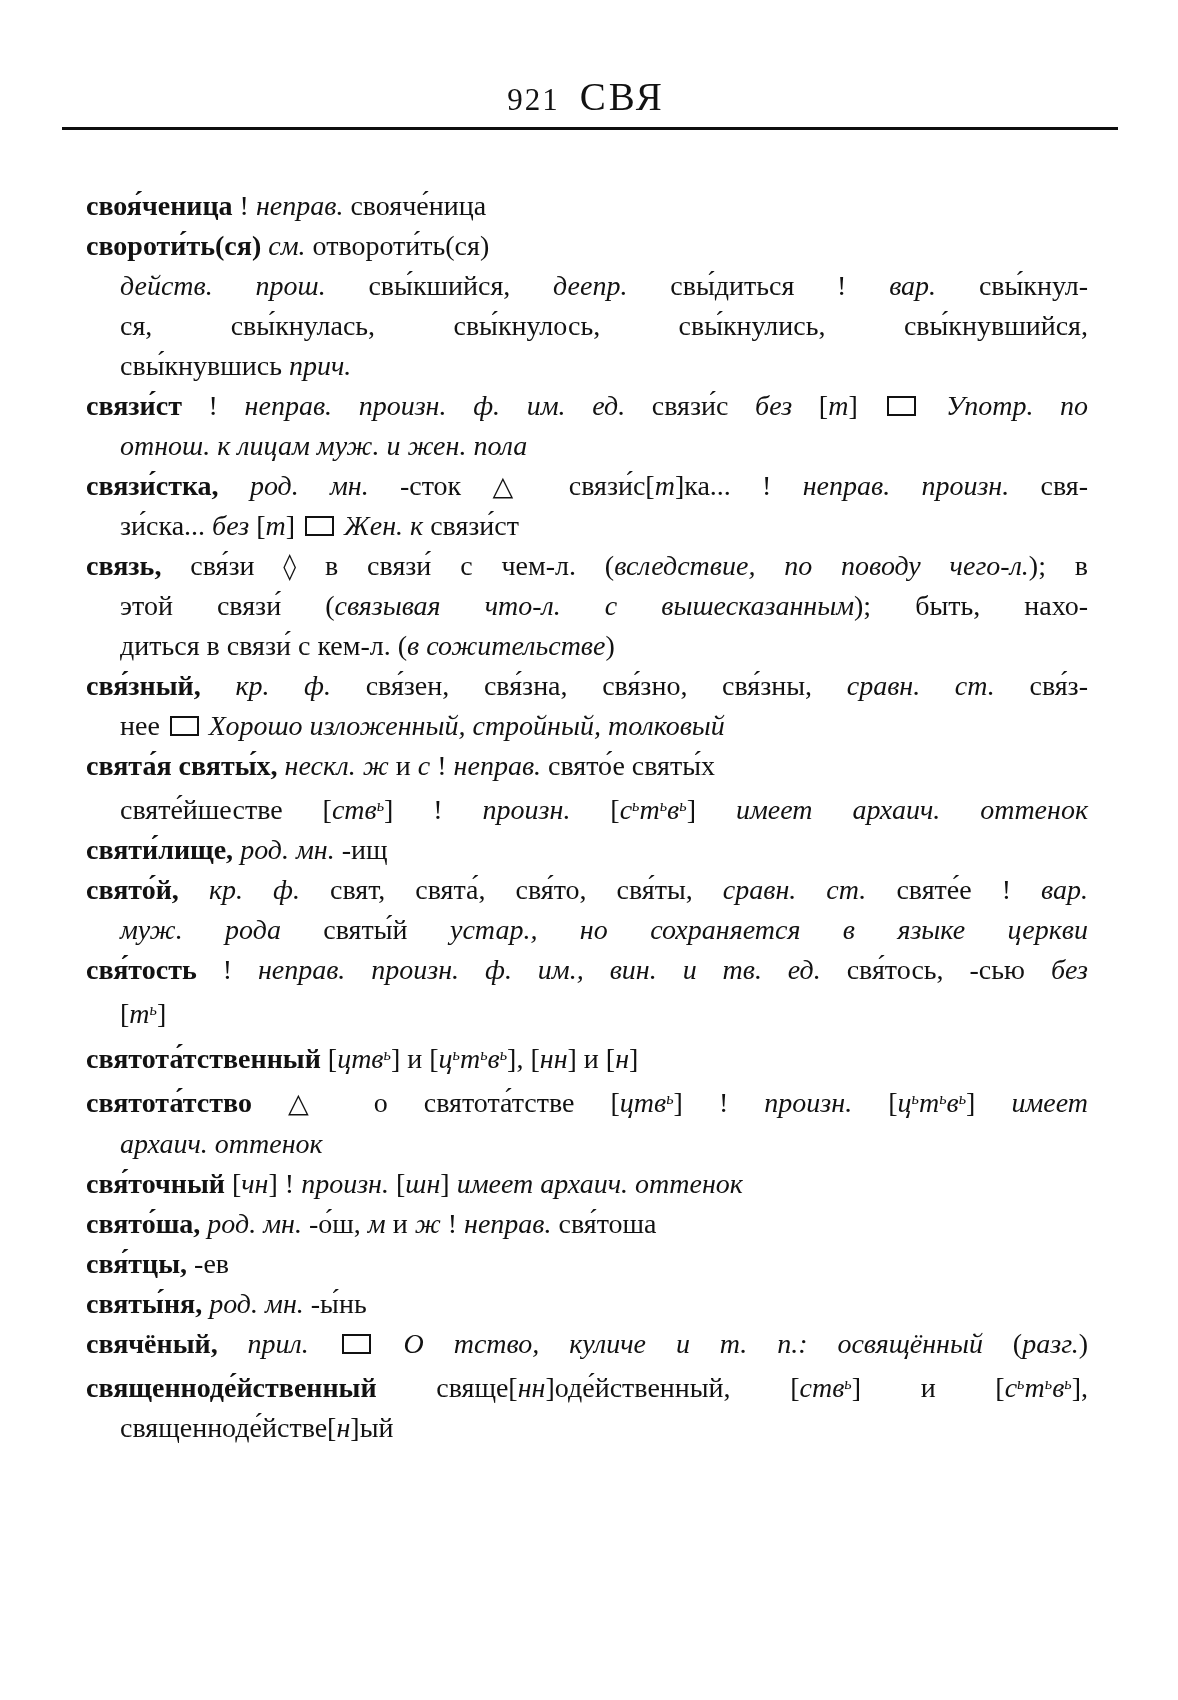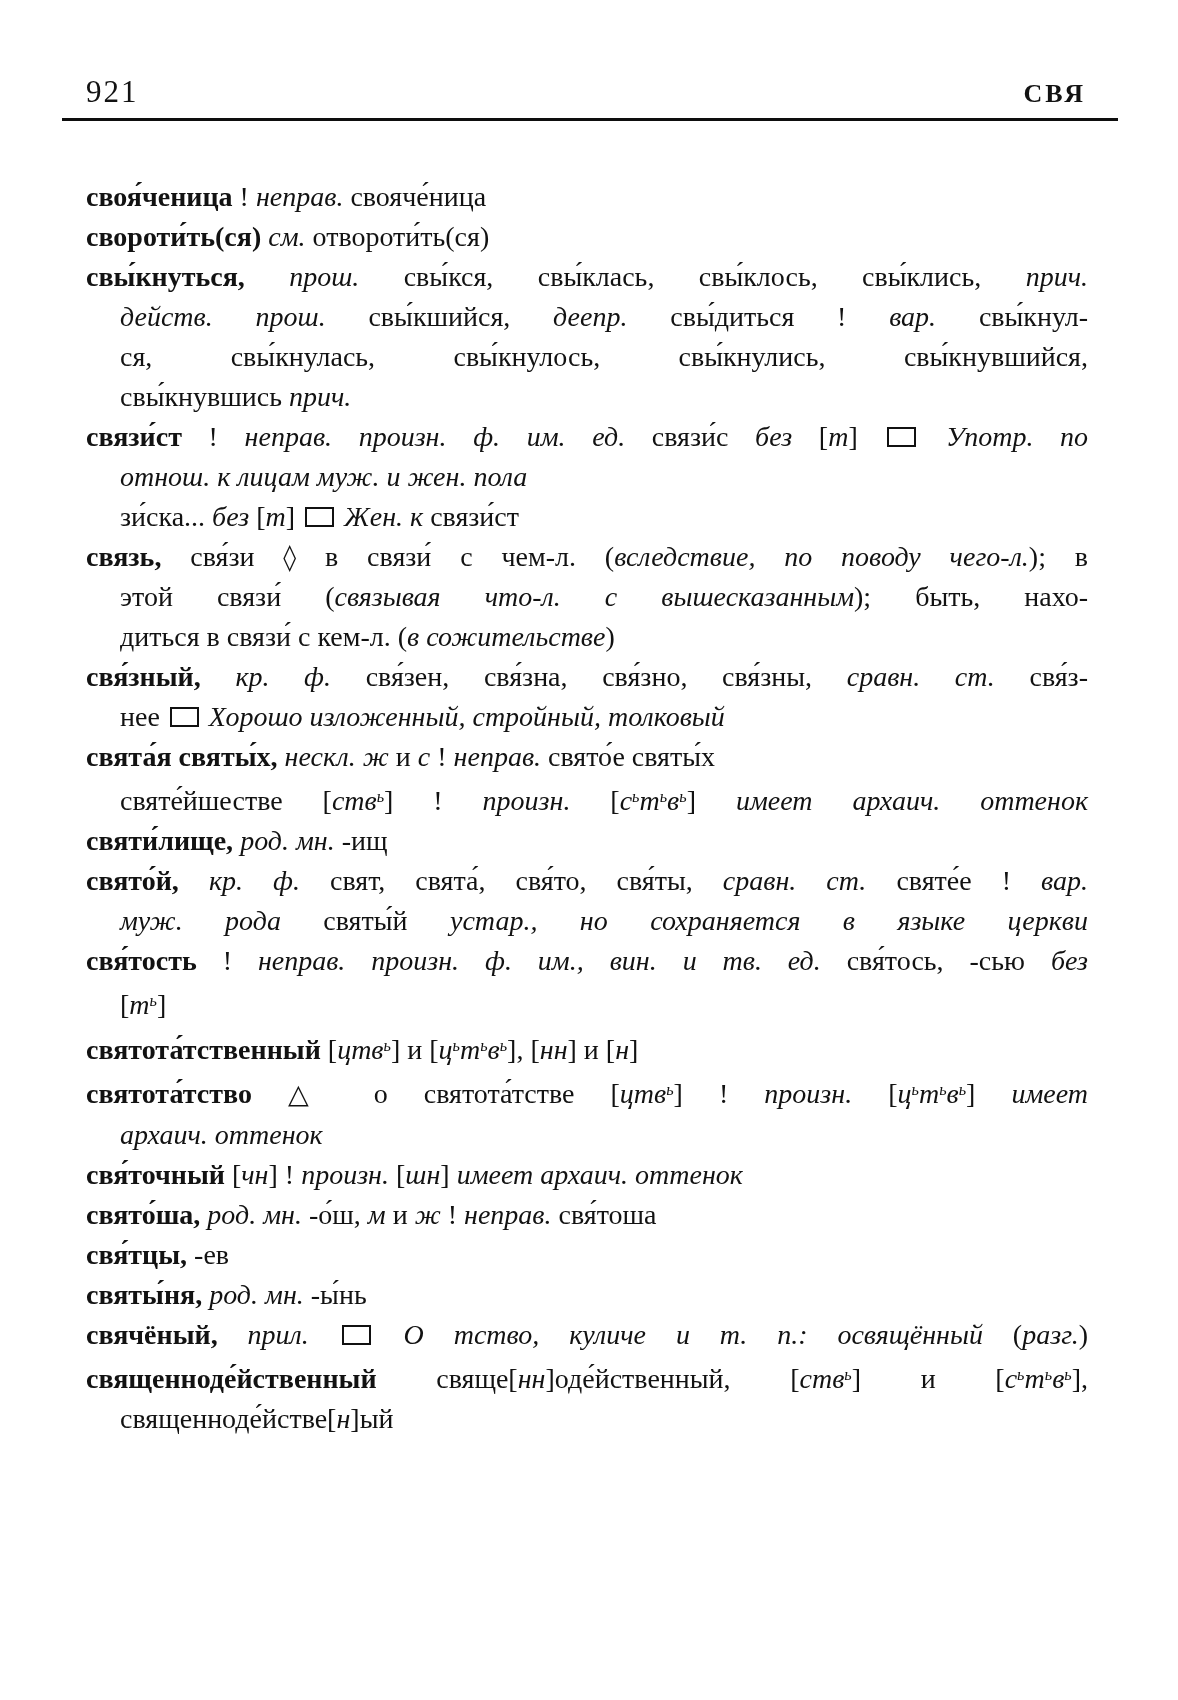--- a/index.html
+++ b/index.html
@@ -12,7 +12,7 @@
   }
   .page{position:relative;width:1178px;height:1700px;overflow:hidden;}
   .hdr{
-    display:flex;justify-content:space-between;align-items:baseline;
+    display:flex;justify-content:center;align-items:baseline;
     margin:74px 92px 0 86px;
     gap:20px;
   }

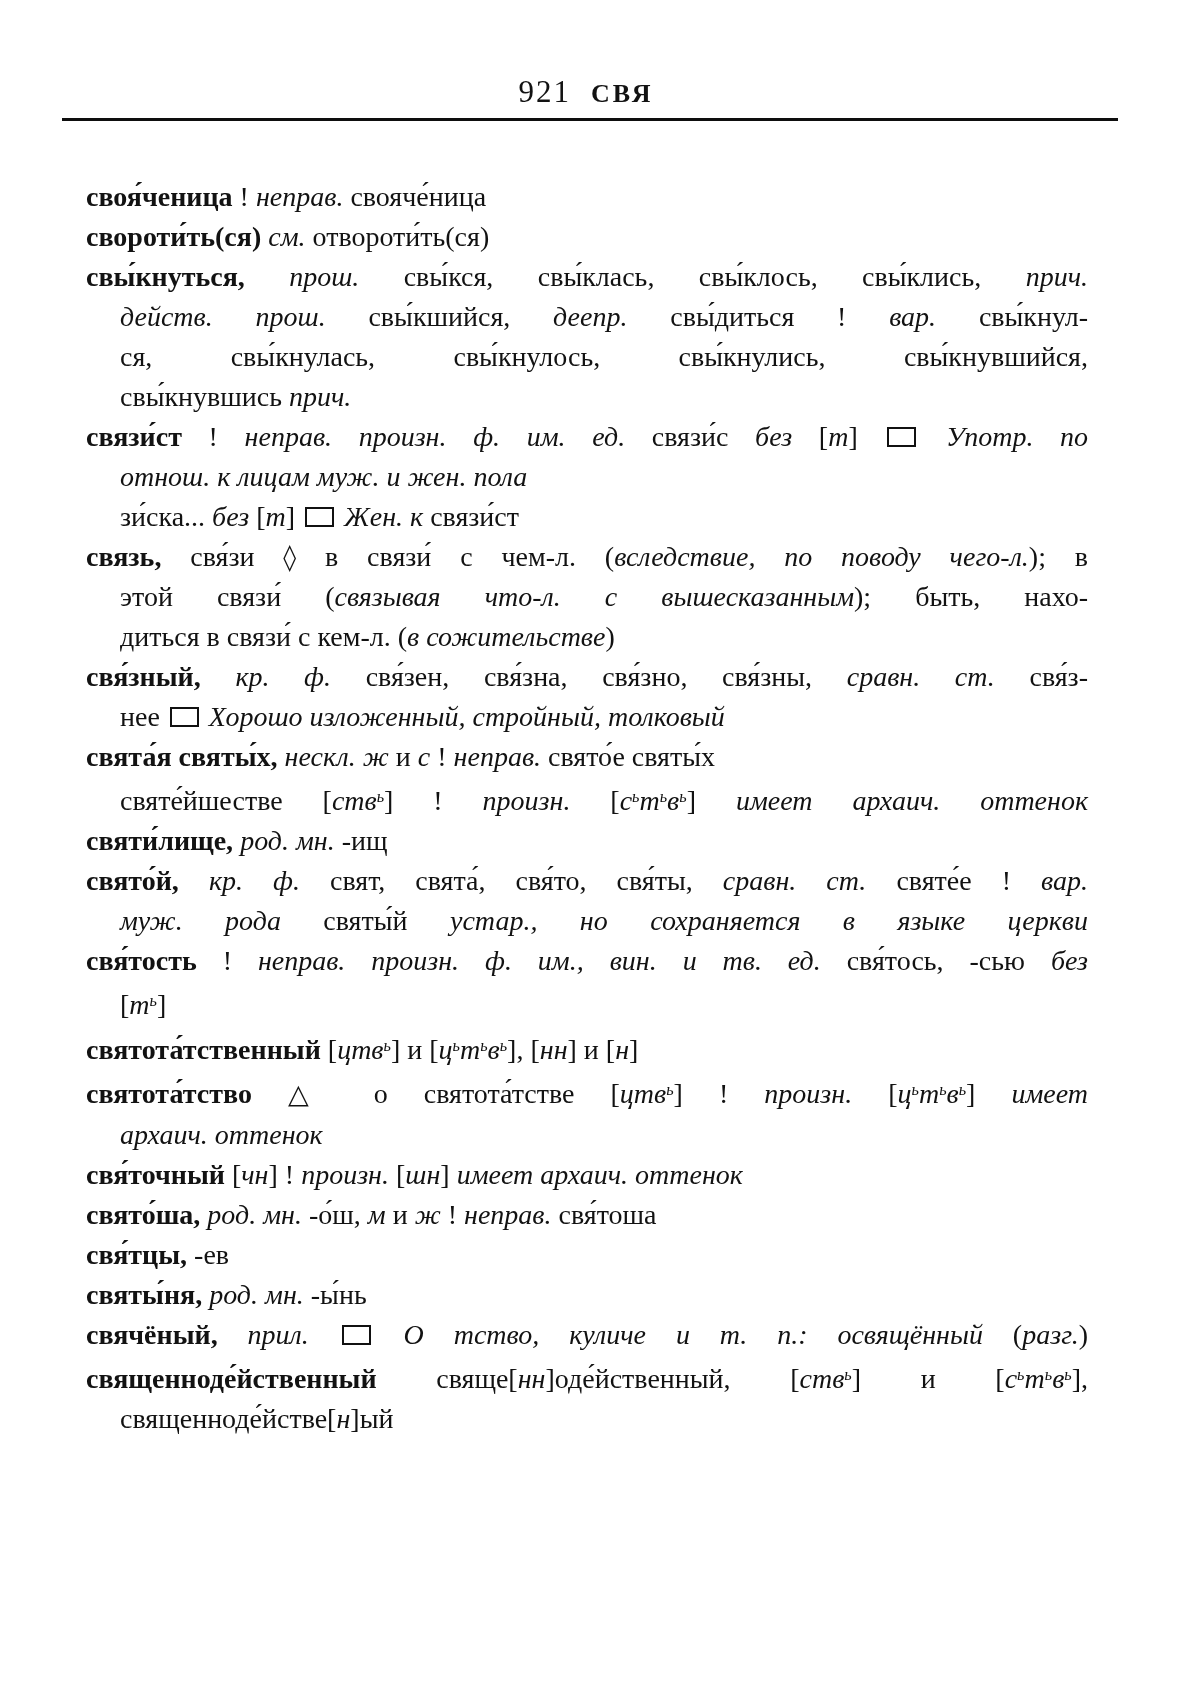--- a/index.html
+++ b/index.html
@@ -17,7 +17,7 @@
     gap:20px;
   }
   .page-num{font-size:31px;letter-spacing:2px;}
-  .section-head{font-size:26px;font-weight:700;letter-spacing:3px;}
+  .section-head{font-size:39px;font-weight:400;letter-spacing:3px;}
   .rule{margin:8px 60px 0 62px;height:3px;background:#0e0e0e;}
   main{
     margin:56px 0 0 86px;width:1002px;

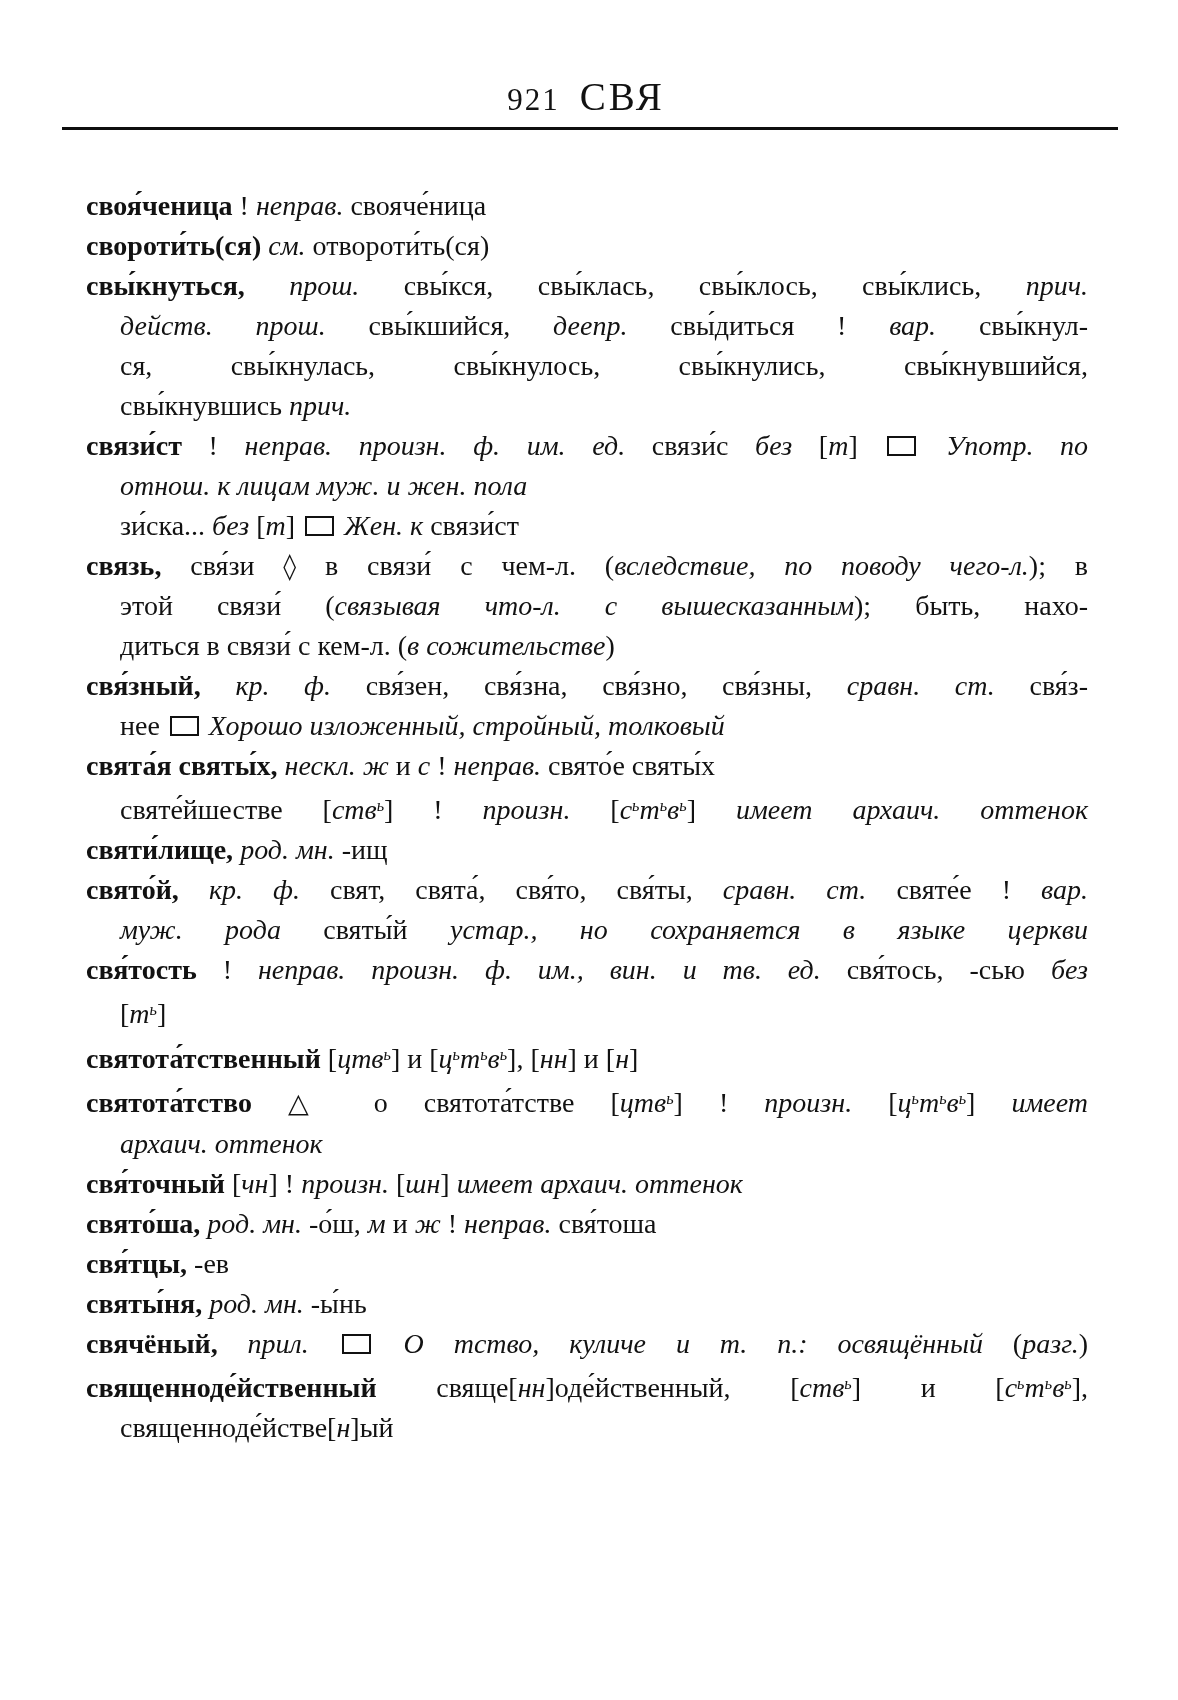--- a/index.html
+++ b/index.html
@@ -57,7 +57,6 @@
         <div class="line"><span class="seg-b">свороти́ть(ся) </span><span class="seg-i">см.</span><span class="seg-r"> отвороти́ть(ся)</span></div>
       </div>
       <div class="entry">
-        <div class="line just"><span class="seg-b">свы́кнуться,</span><span class="seg-r"> </span><span class="seg-i">прош.</span><span class="seg-r"> свы́кся, свы́клась, свы́клось, свы́клись, </span><span class="seg-i">прич.</span></div>
         <div class="line cont just"><span class="seg-i">действ. прош.</span><span class="seg-r"> свы́кшийся, </span><span class="seg-i">деепр.</span><span class="seg-r"> свы́диться ! </span><span class="seg-i">вар.</span><span class="seg-r"> свы́кнул-</span></div>
         <div class="line cont just"><span class="seg-r">ся, свы́кнулась, свы́кнулось, свы́кнулись, свы́кнувшийся,</span></div>
         <div class="line cont"><span class="seg-r">свы́кнувшись </span><span class="seg-i">прич.</span></div>

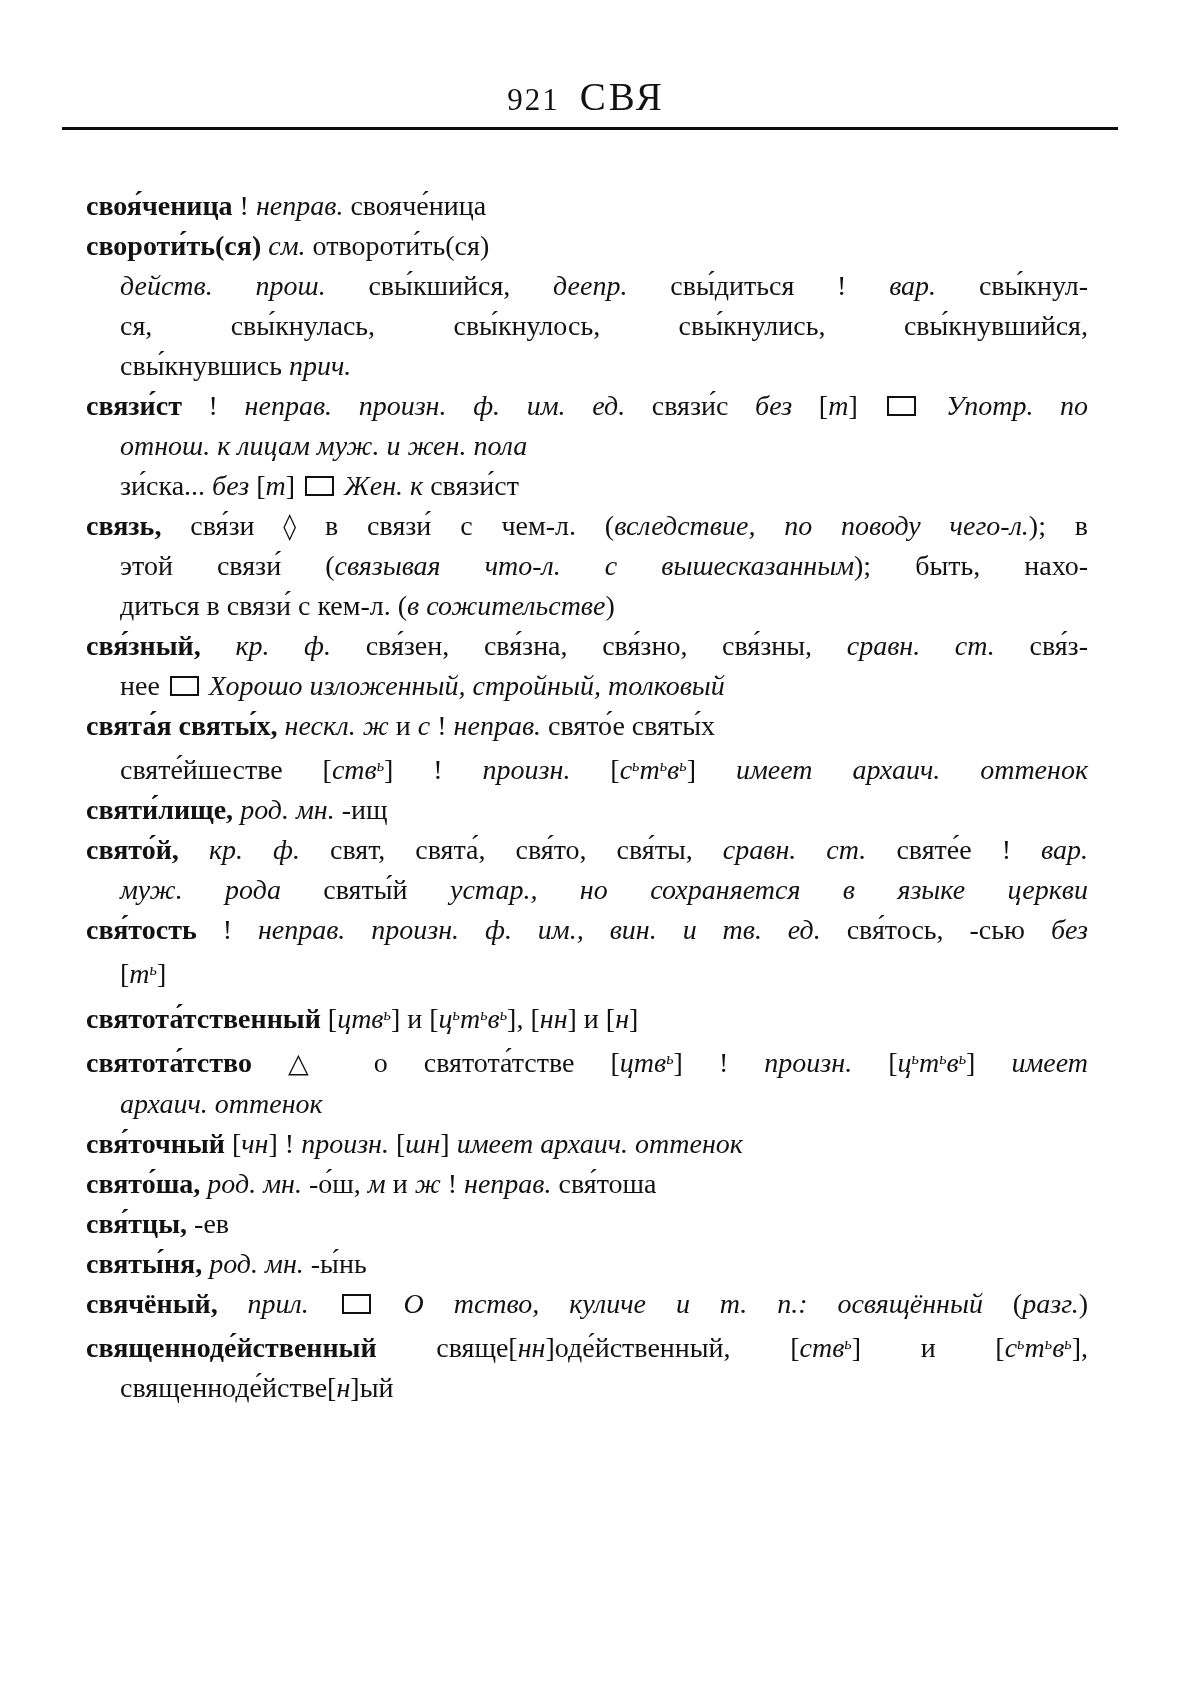--- a/index.html
+++ b/index.html
@@ -66,6 +66,7 @@
         <div class="line cont"><span class="seg-i">отнош. к лицам муж. и жен. пола</span></div>
       </div>
       <div class="entry">
+        <div class="line just"><span class="seg-b">связи́стка,</span><span class="seg-r"> </span><span class="seg-i">род. мн.</span><span class="seg-r"> -сток </span><span class="sym-tri">△</span><span class="seg-r"> связи́с[</span><span class="seg-i">т</span><span class="seg-r">]ка... ! </span><span class="seg-i">неправ. произн.</span><span class="seg-r"> свя-</span></div>
         <div class="line cont"><span class="seg-r">зи́ска... </span><span class="seg-i">без</span><span class="seg-r"> [</span><span class="seg-i">т</span><span class="seg-r">] </span><span class="sym-square"></span><span class="seg-r"> </span><span class="seg-i">Жен. к</span><span class="seg-r"> связи́ст</span></div>
       </div>
       <div class="entry">

